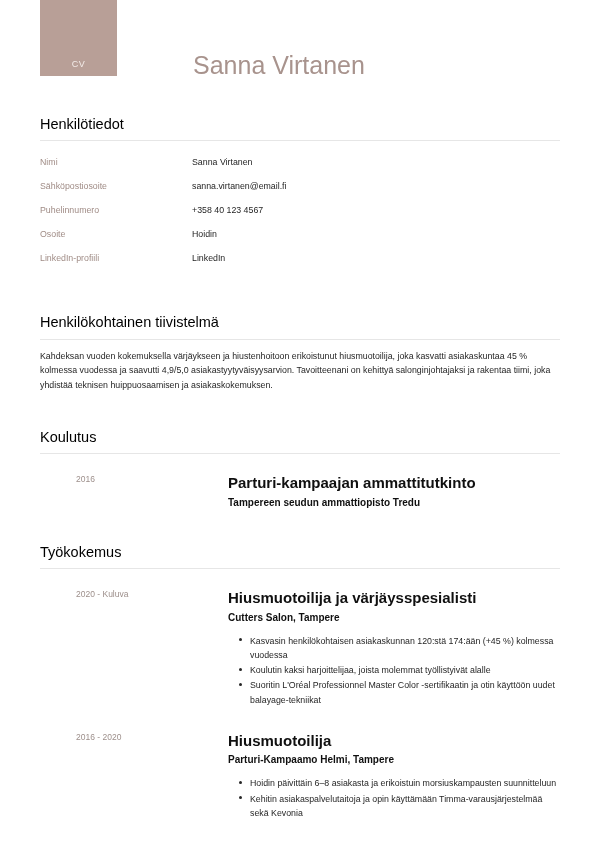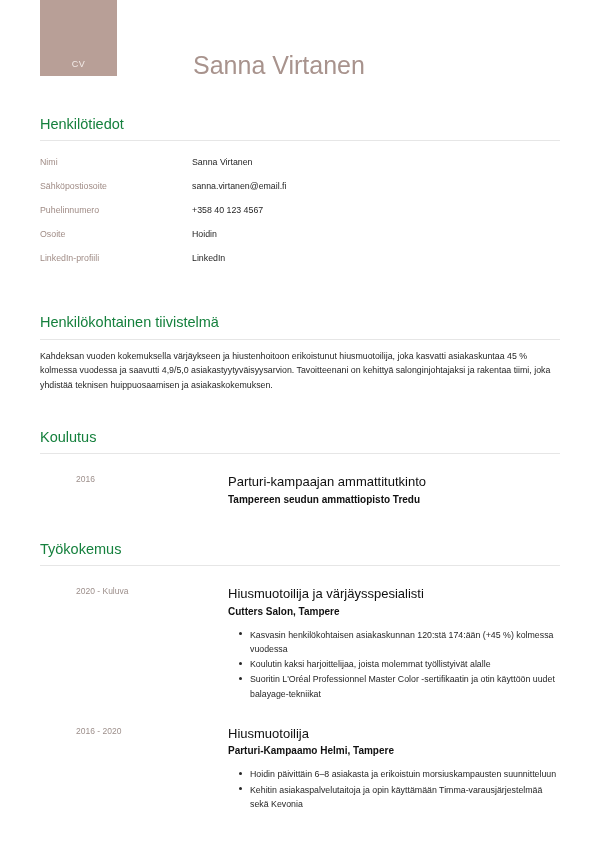--- a/index.html
+++ b/index.html
@@ -69,7 +69,7 @@
   .section-title {
     font-size: 14.5px;
     font-weight: 400;
-    color: #15803d;
+    color: #000000;
     margin: 0 0 7px 0;
     line-height: 1.2;
   }

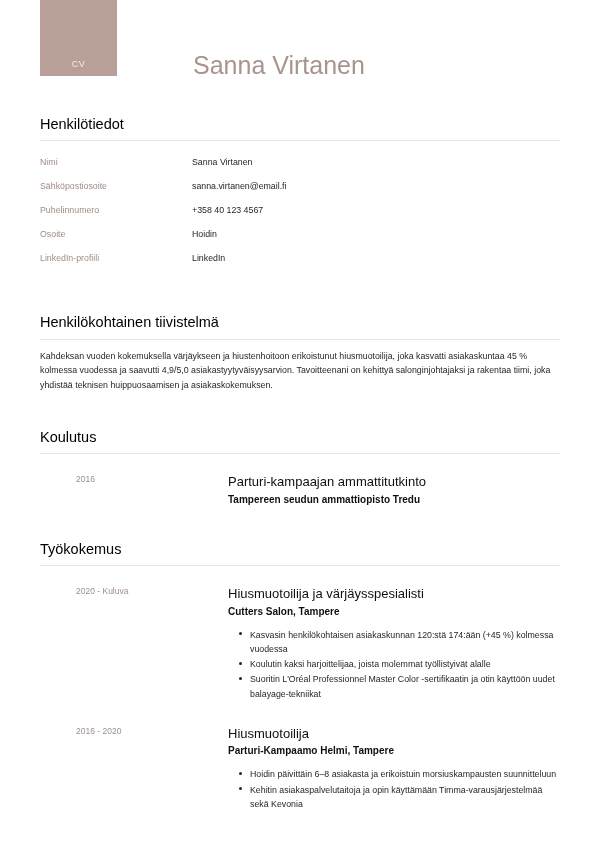--- a/index.html
+++ b/index.html
@@ -137,8 +137,8 @@
     min-width: 0;
   }
   .entry-title {
-    font-size: 13px;
-    font-weight: 400;
+    font-size: 15px;
+    font-weight: 700;
     color: #101010;
     line-height: 1.5;
   }

